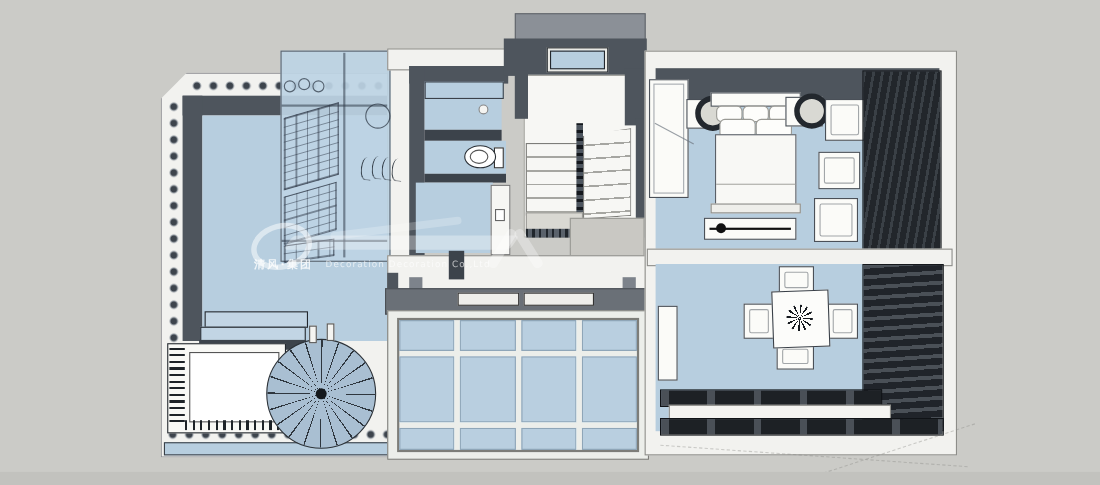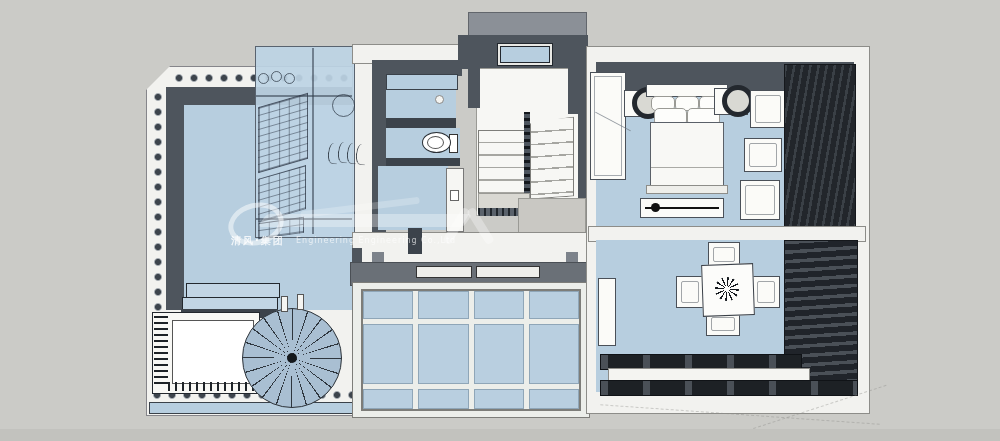--- a/index.html
+++ b/index.html
@@ -242,7 +242,7 @@
     <div class="abs wm-bar" style="left:452px;top:206px;width:9px;height:40px;transform:rotate(32deg);"></div>
     <div class="abs wm-bar" style="left:476px;top:206px;width:9px;height:40px;transform:rotate(-32deg);"></div>
     <div class="abs wm-cn" style="left:231px;top:234px;">清风·集团</div>
-    <div class="abs wm-en" style="left:296px;top:236px;">Engineering Engineering Co.,Ltd</div>
+    <div class="abs wm-en" style="left:296px;top:236px;">Decoration Decoration Co.,Ltd</div>
   </div>
 
 </div>

